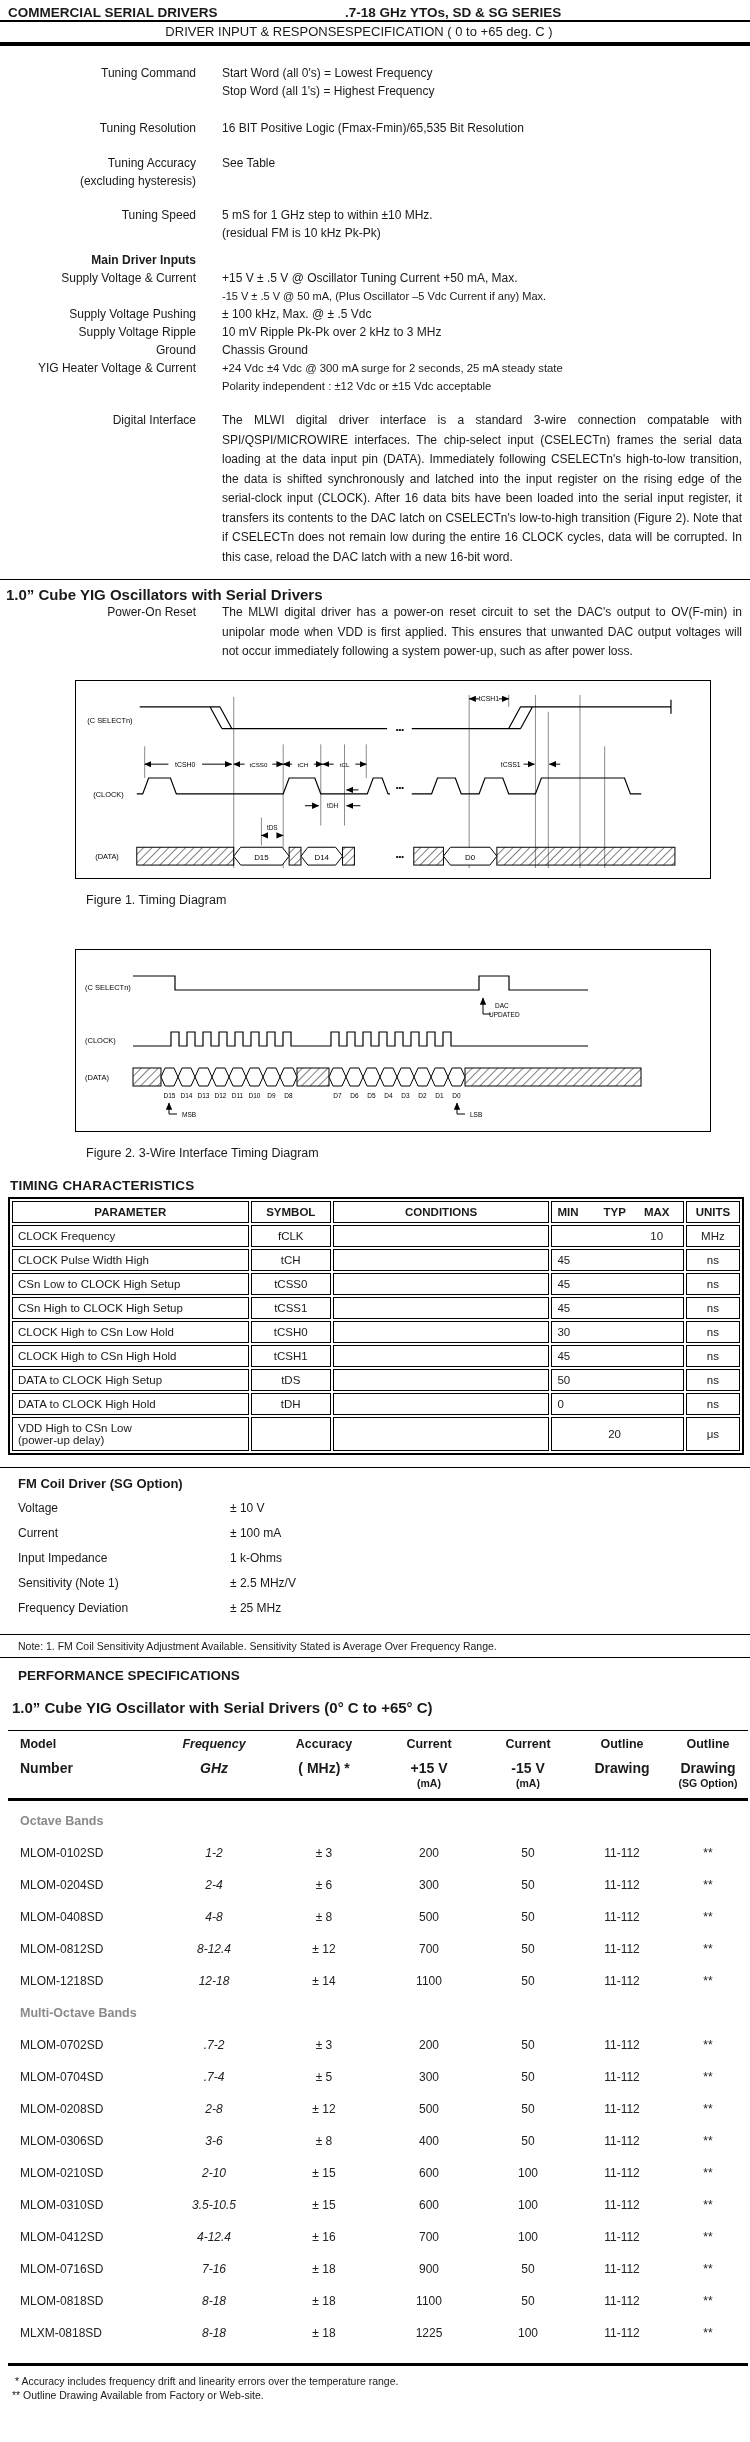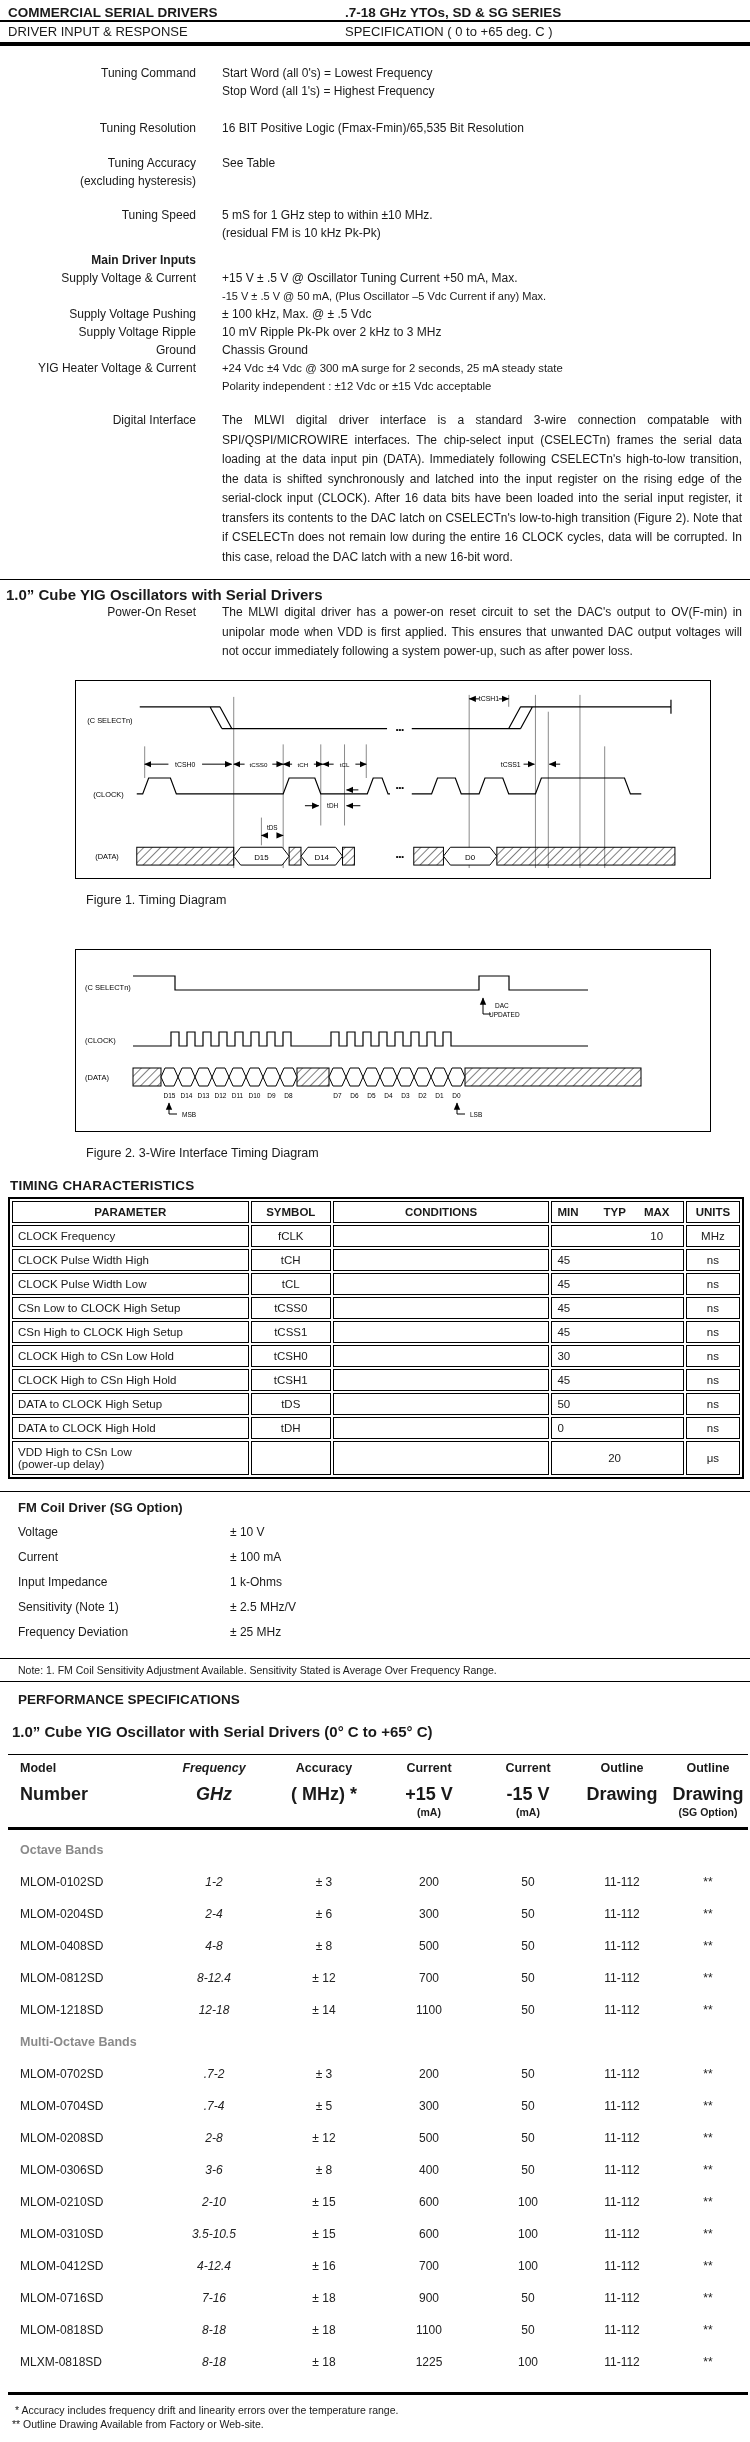--- a/index.html
+++ b/index.html
@@ -13,7 +13,7 @@
   .hdr-row1 { font-weight:bold; font-size:13.5px; padding-top:3px; }
   .hdr-row1 .hdr-left { padding-left:8px; }
   .hdr-row2 { font-size:13px; padding:2px 0 3px 0; }
-  .hdr-row2 .hdr-left { text-align:left; }
+  .hdr-row2 .hdr-left { text-align:right; }
   .rule { border-top:2px solid #000; }
   .rule-heavy { border-top:4px solid #000; }
   .rule-mid { border-top:3px solid #000; }

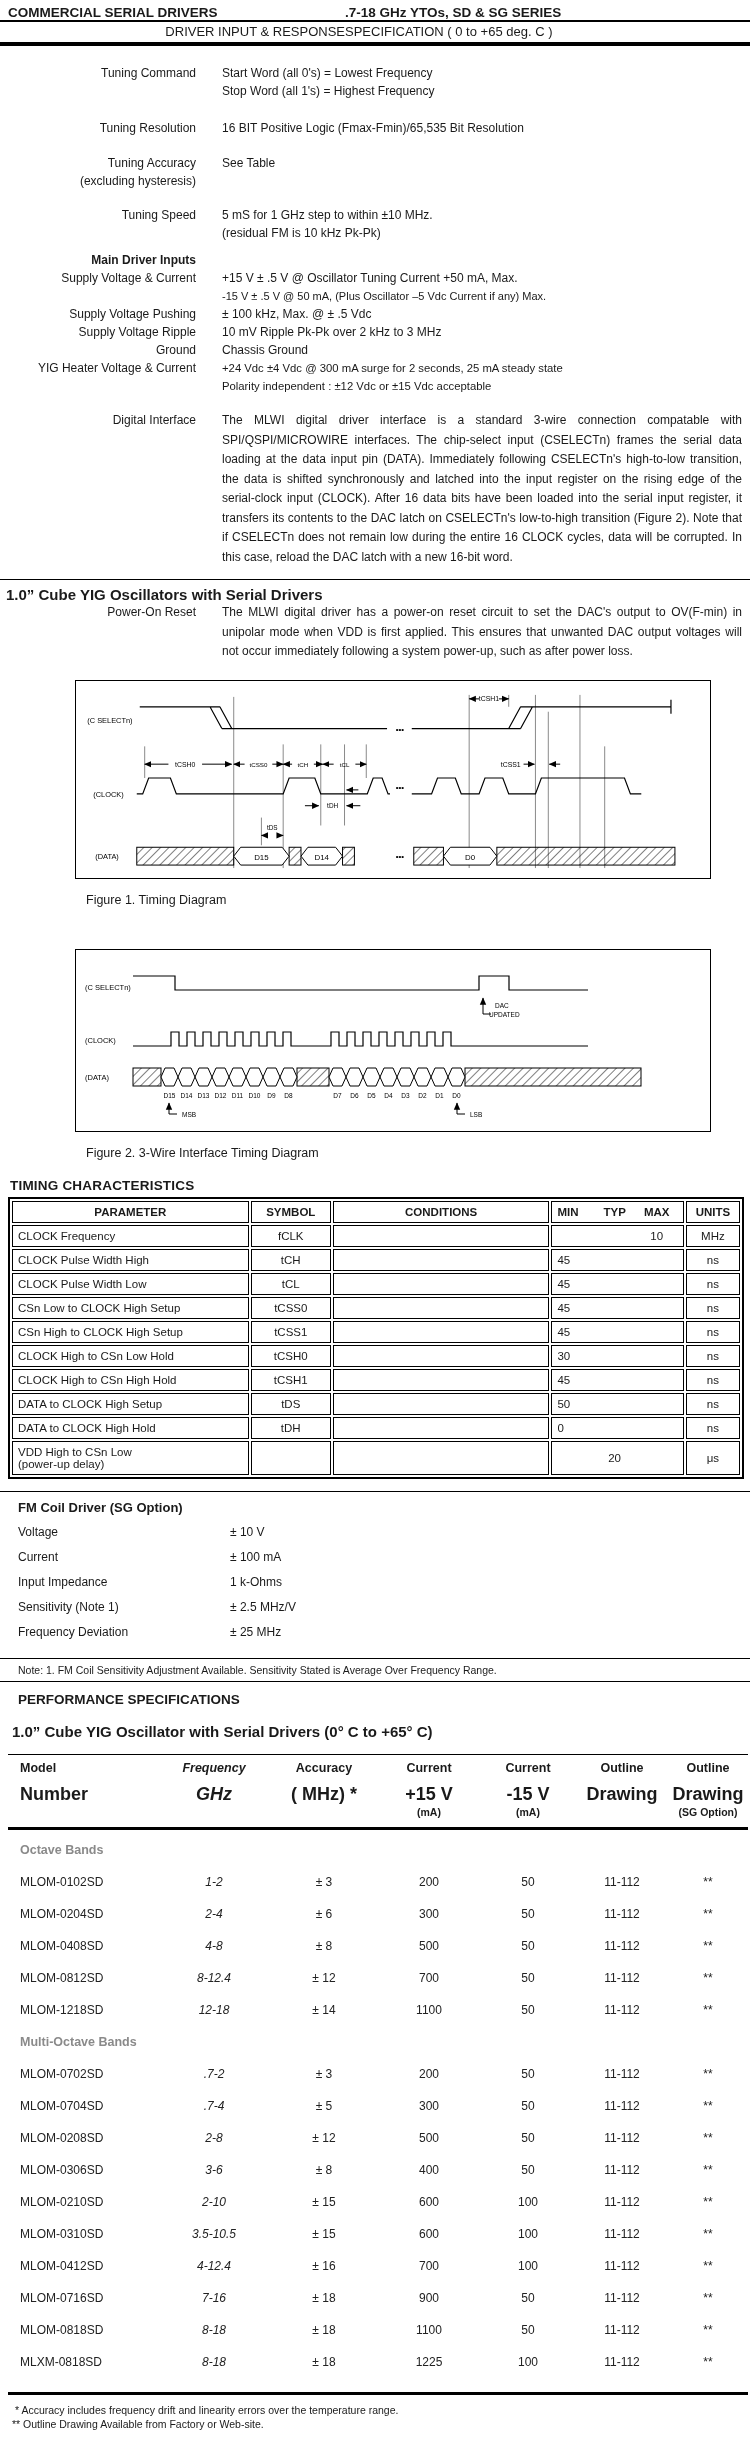--- a/index.html
+++ b/index.html
@@ -374,22 +374,6 @@
           <td class="tt-units">ns</td>
         </tr>
 
-        <tr>
-          <td class="tt-param">
-            <div>CLOCK Pulse Width Low</div>
-            <div></div>
-          </td>
-          <td class="tt-sym">tCL</td>
-          <td class="tt-cond"></td>
-          <td>
-            <span class="mtm">
-              <span class="mtm-min">45</span>
-              <span class="mtm-typ"></span>
-              <span class="mtm-max"></span>
-            </span>
-          </td>
-          <td class="tt-units">ns</td>
-        </tr>
 
         <tr>
           <td class="tt-param">

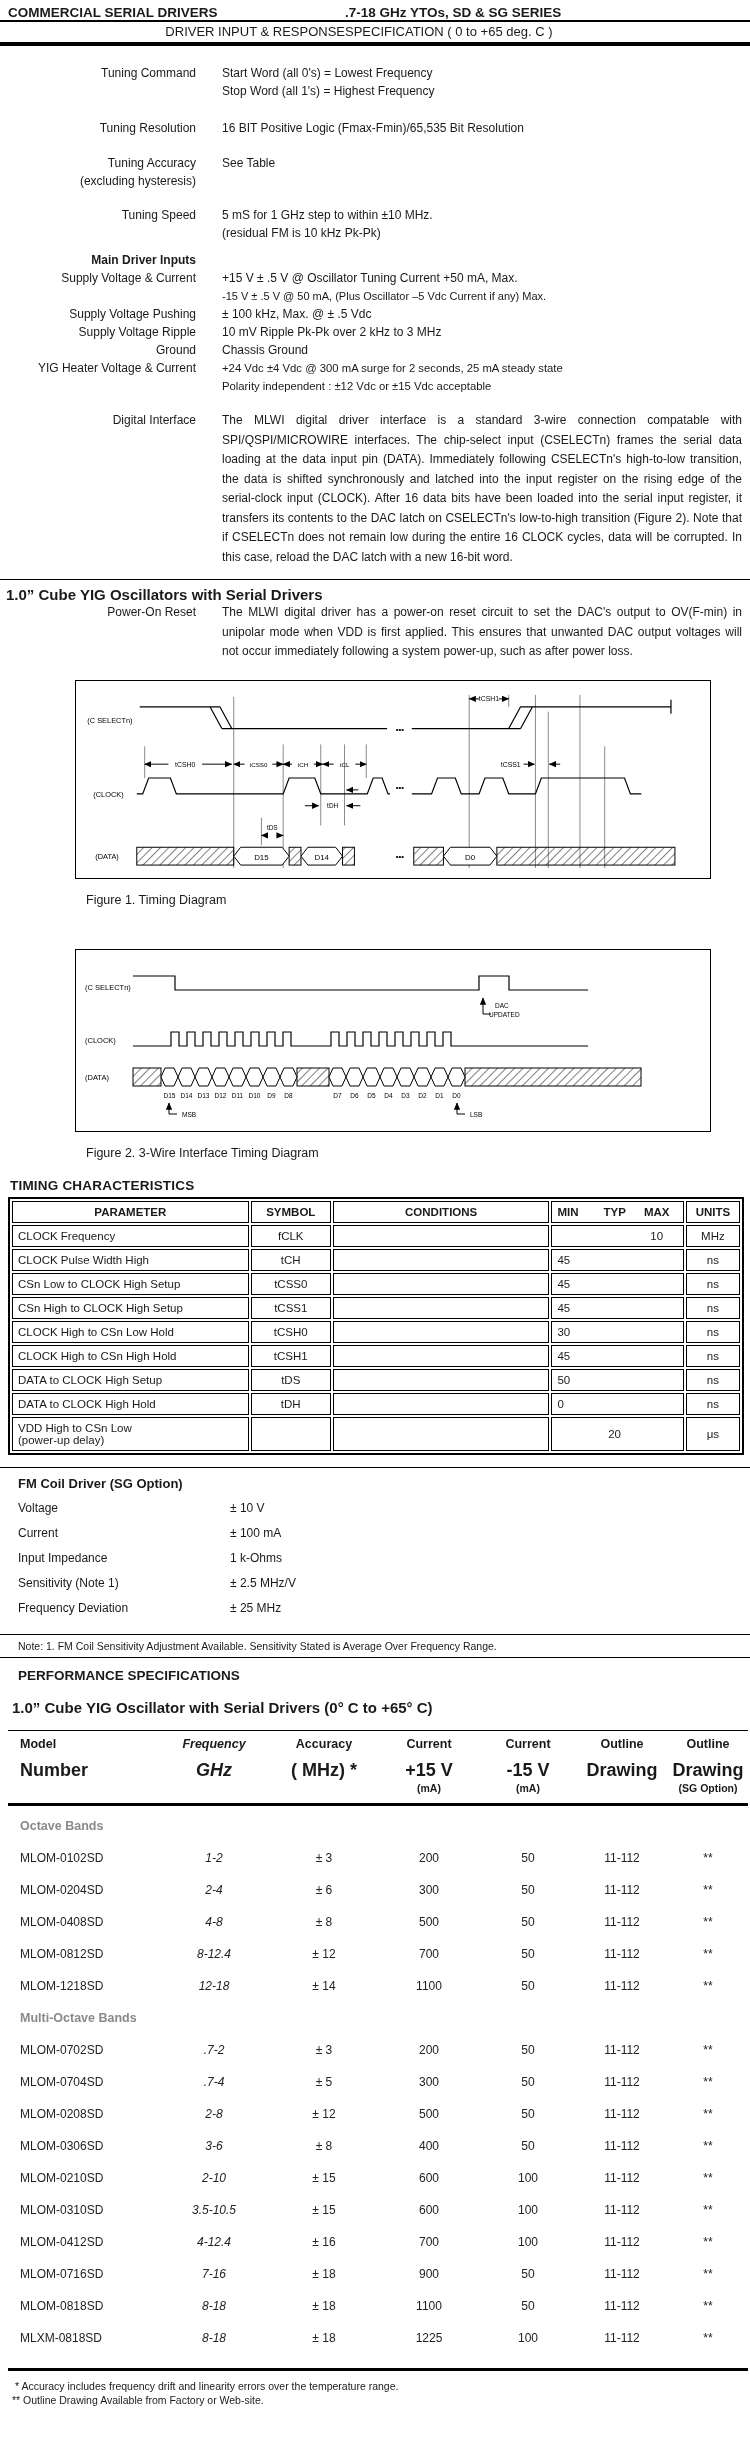--- a/index.html
+++ b/index.html
@@ -68,7 +68,7 @@
   .perf-cols > :nth-child(7) { width:80px; text-align:center; }
   .perf-header { padding:6px 0 8px 0; }
   .phc .ph1 { font-weight:bold; font-size:12.5px; }
-  .phc .ph2 { font-weight:bold; font-size:18px; margin-top:9px; }
+  .phc .ph2 { font-weight:bold; font-size:14px; margin-top:9px; }
   .phc .ph3 { font-weight:bold; font-size:10.5px; margin-top:1px; min-height:13px; }
   .perf-rows { padding-top:4px; }
   .perf-row { height:32px; align-items:center; font-size:12px; color:#222; }

